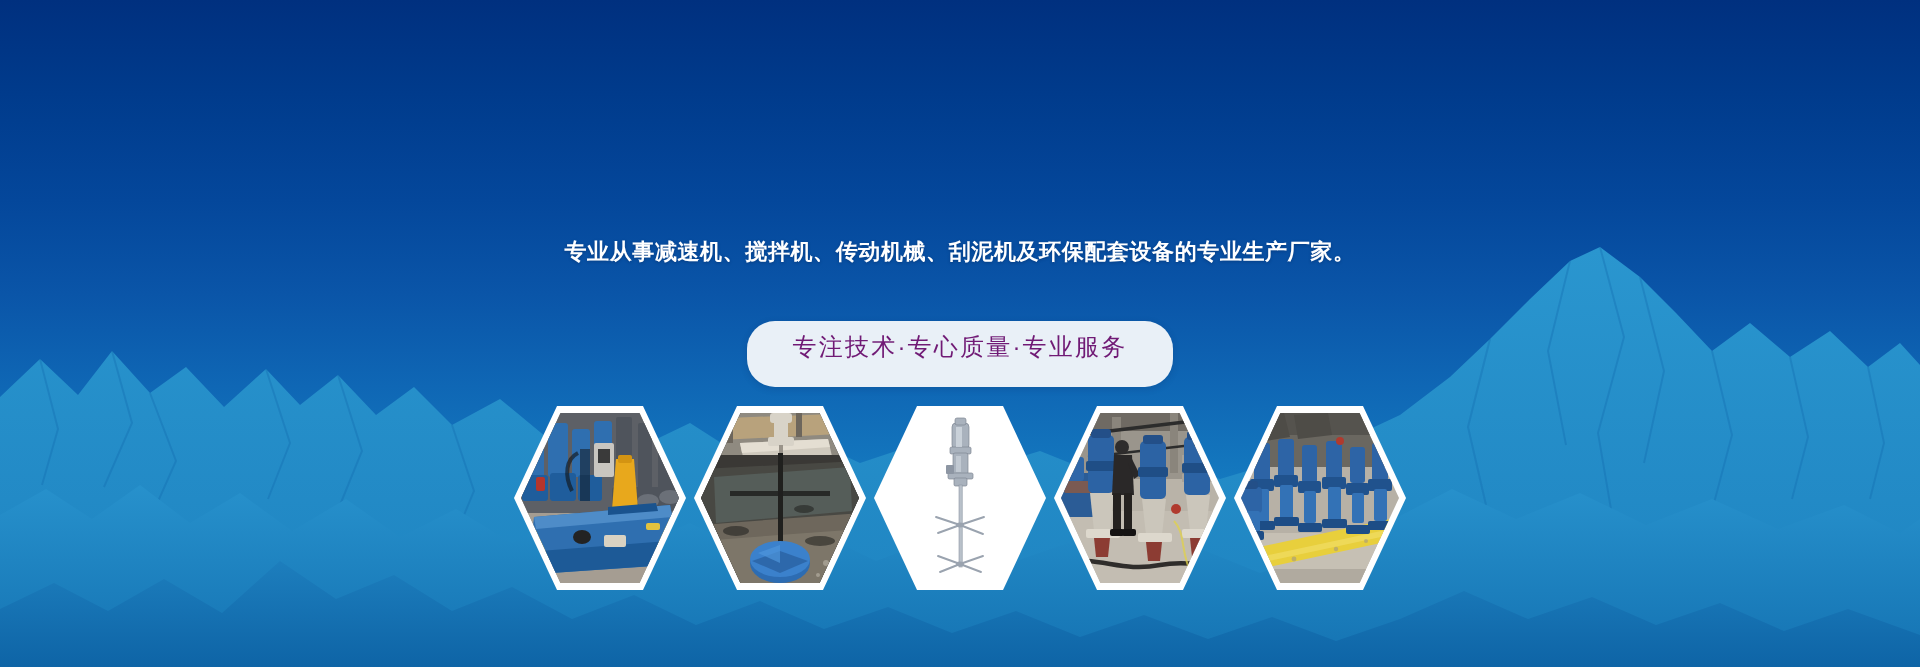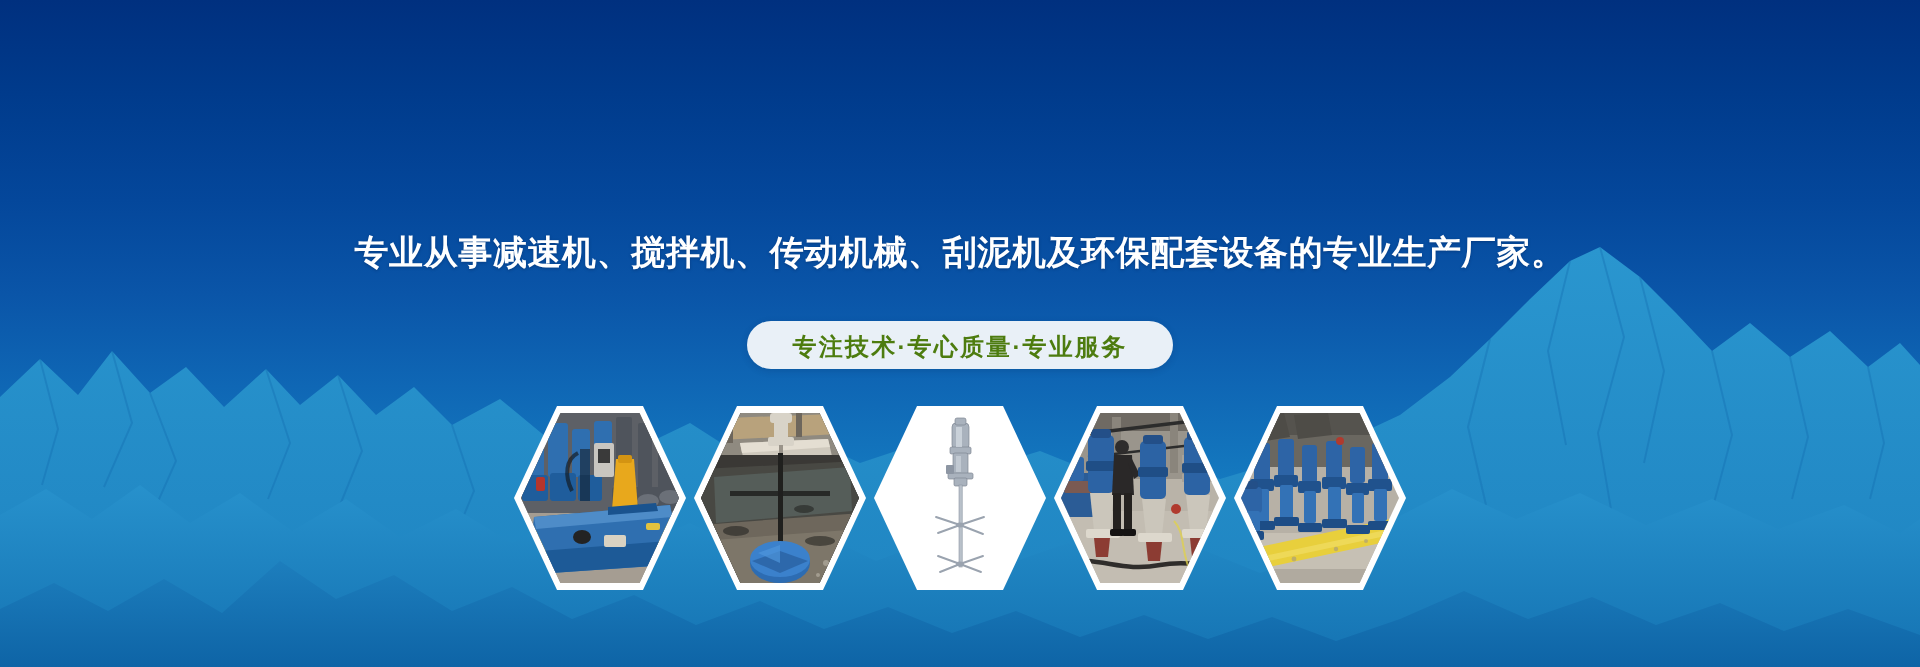--- a/index.html
+++ b/index.html
@@ -40,7 +40,7 @@
     top:232px; left:0; width:1920px;
     text-align:center;
     color:#ffffff;
-    font-size:34px;
+    font-size:22px;
     line-height:40px;
     font-weight:700;
     letter-spacing:.6px;

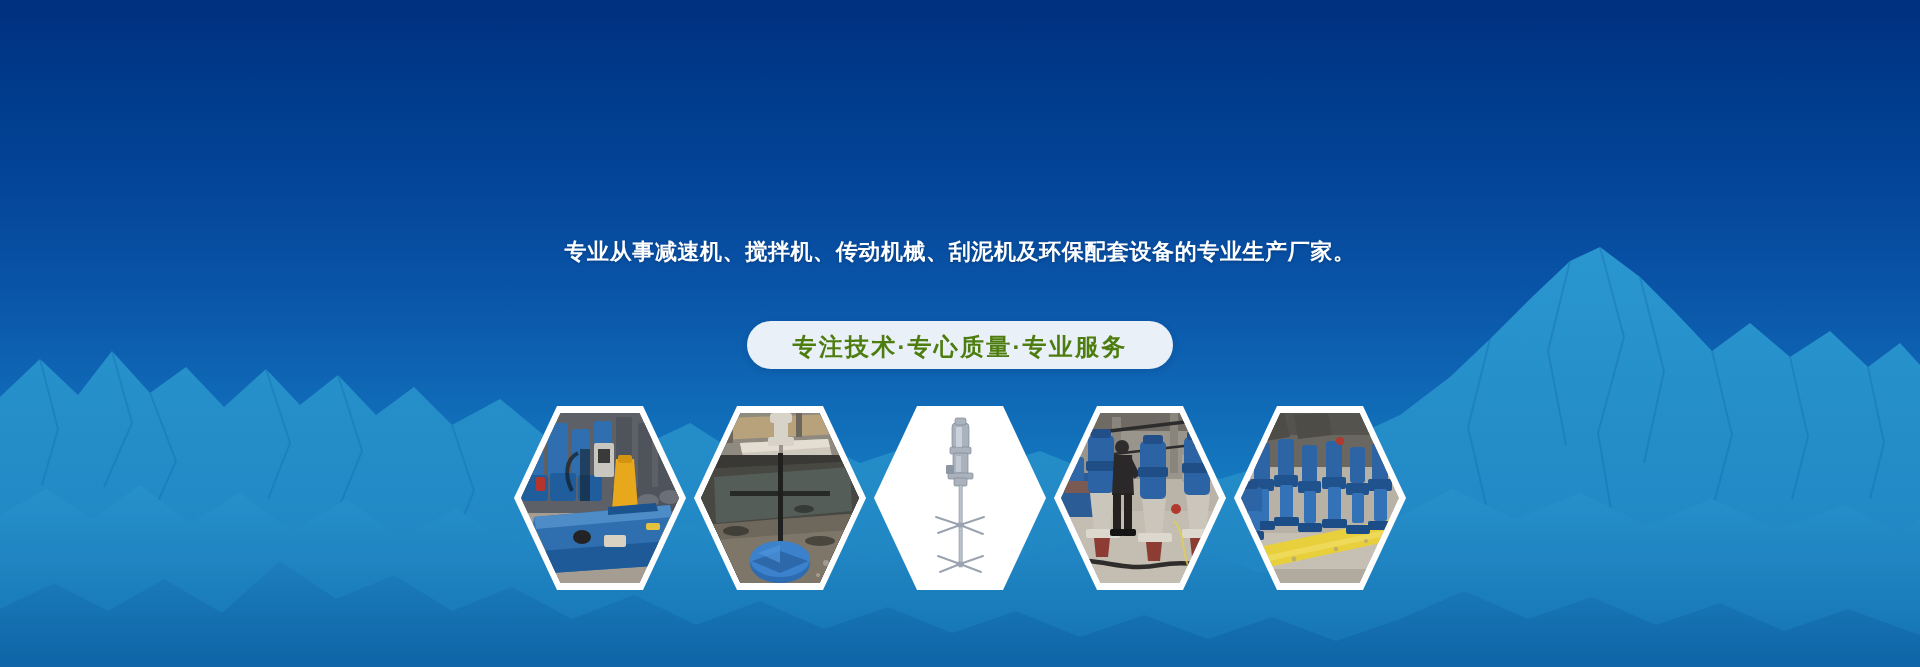--- a/index.html
+++ b/index.html
@@ -56,13 +56,13 @@
   }
   .pill{
     display:inline-block;
-    padding:12px 46px 8px;
+    padding:12px 46px 26px;
     border-radius:28px;
     background:#e9f0f7;
-    color:#4d7c0f;
+    color:#701a75;
     font-size:24px;
     line-height:28px;
-    font-weight:700;
+    font-weight:400;
     letter-spacing:2.2px;
     white-space:nowrap;
     box-shadow:0 2px 7px rgba(0,30,80,.17);

